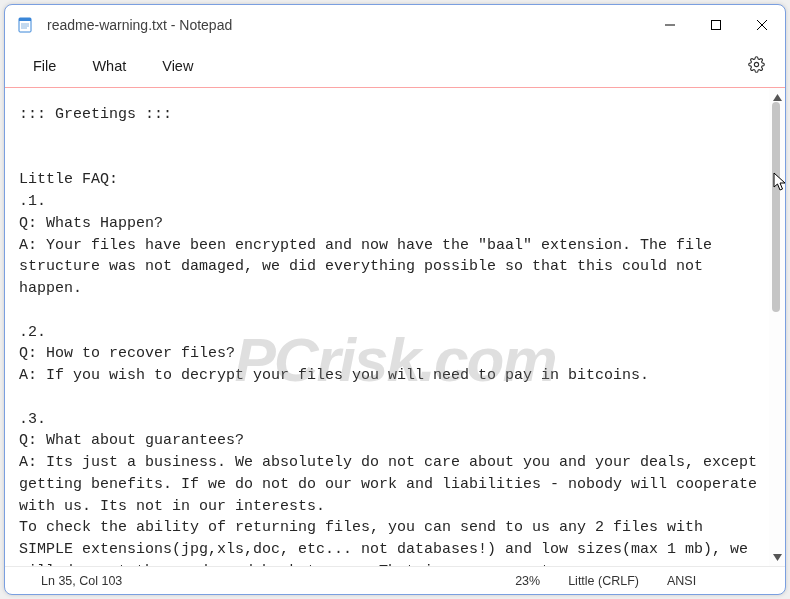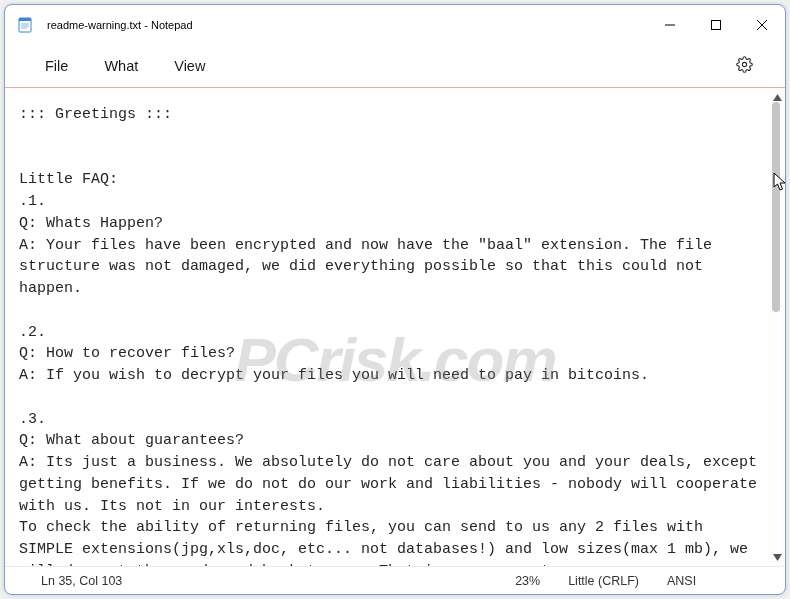--- a/index.html
+++ b/index.html
@@ -28,8 +28,8 @@
     display: flex;
     align-items: center;
     padding: 0 0 0 12px;
-    font-size: 11px;
-    color: #000000;
+    font-size: 14px;
+    color: #404040;
   }
   .titlebar .icon {
     width: 16px; height: 16px;

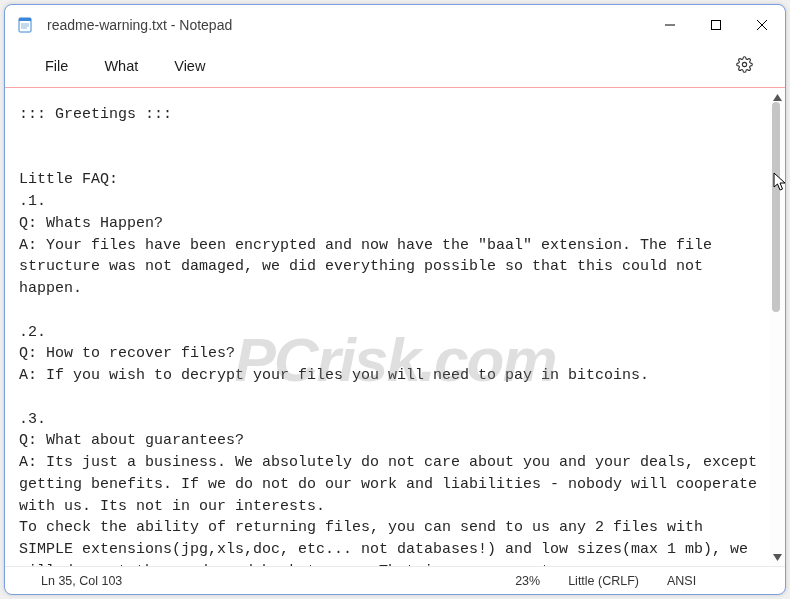--- a/index.html
+++ b/index.html
@@ -48,7 +48,7 @@
     height: 42px;
     display: flex;
     align-items: center;
-    padding: 0 22px;
+    padding: 0 10px;
   }
   .menuitem {
     padding: 6px 18px;

